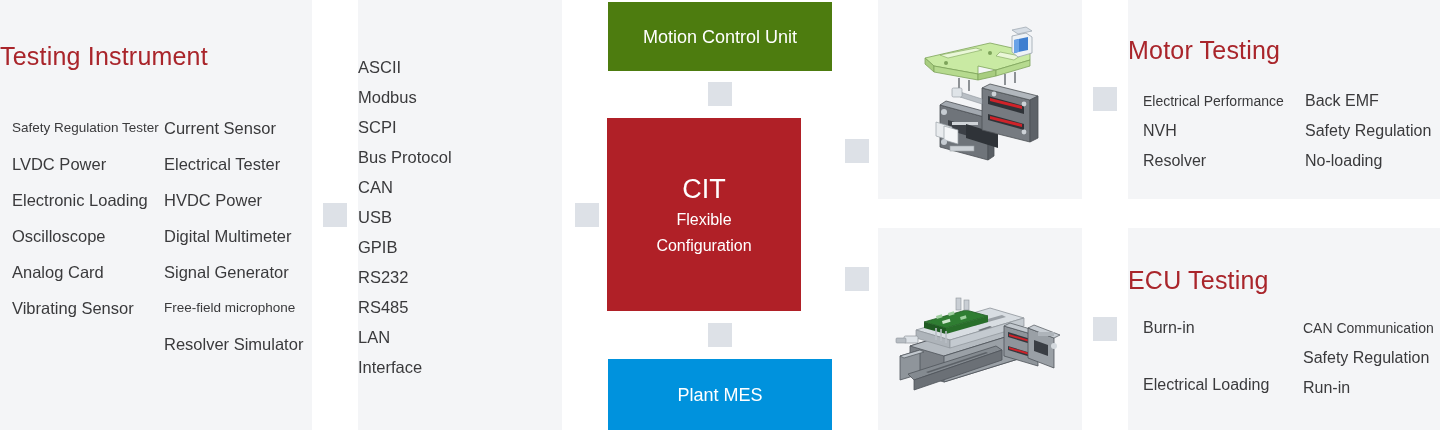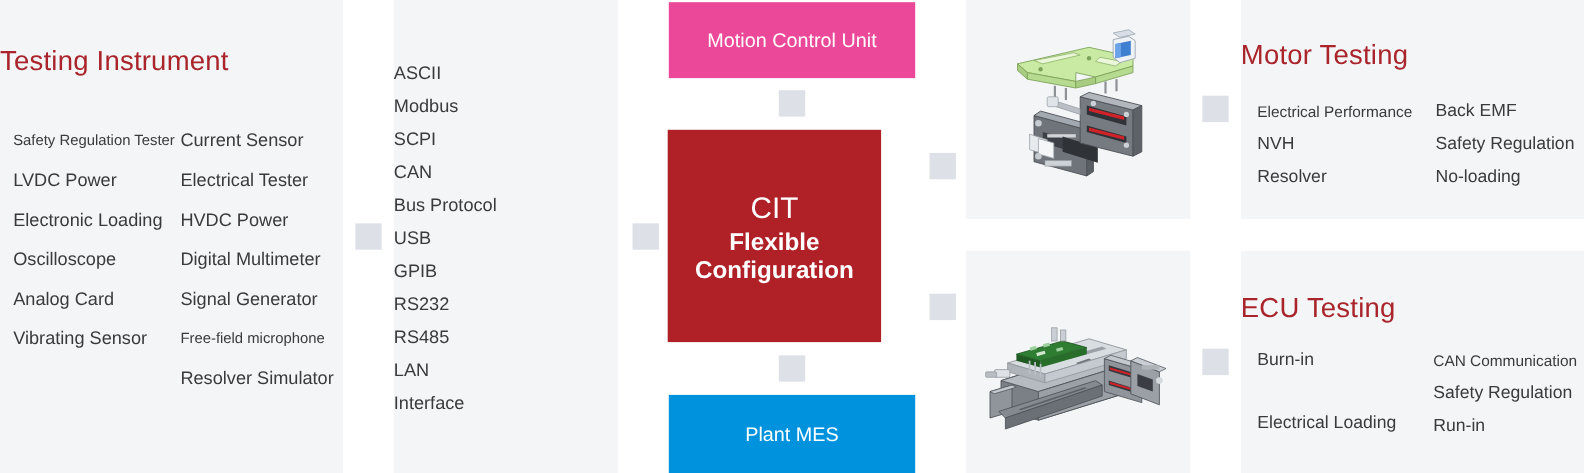--- a/index.html
+++ b/index.html
@@ -99,7 +99,7 @@
   #block-mcu {
     left: 608px; top: 2px;
     width: 224px; height: 69px;
-    background: #ec4899;
+    background: #4d7c0f;
   }
   #block-cit {
     left: 607px; top: 118px;

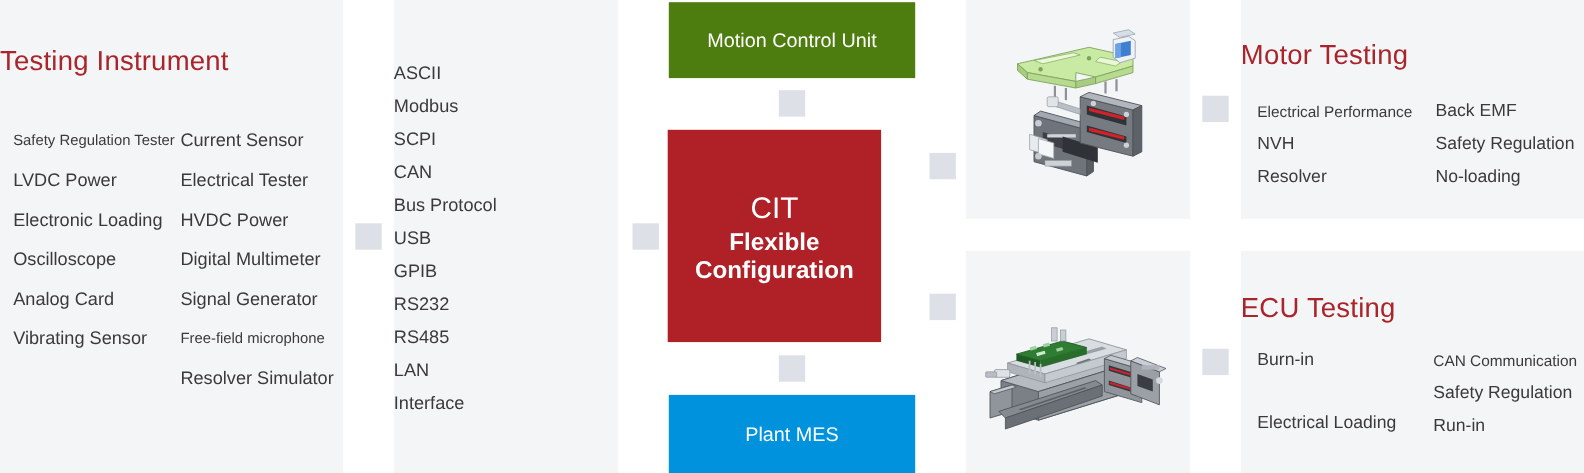--- a/index.html
+++ b/index.html
@@ -183,8 +183,8 @@
     <div class="protocol-item">ASCII</div>
     <div class="protocol-item">Modbus</div>
     <div class="protocol-item">SCPI</div>
+    <div class="protocol-item">Bus Protocol</div>
     <div class="protocol-item">CAN</div>
-    <div class="protocol-item">Bus Protocol</div>
     <div class="protocol-item">USB</div>
     <div class="protocol-item">GPIB</div>
     <div class="protocol-item">RS232</div>

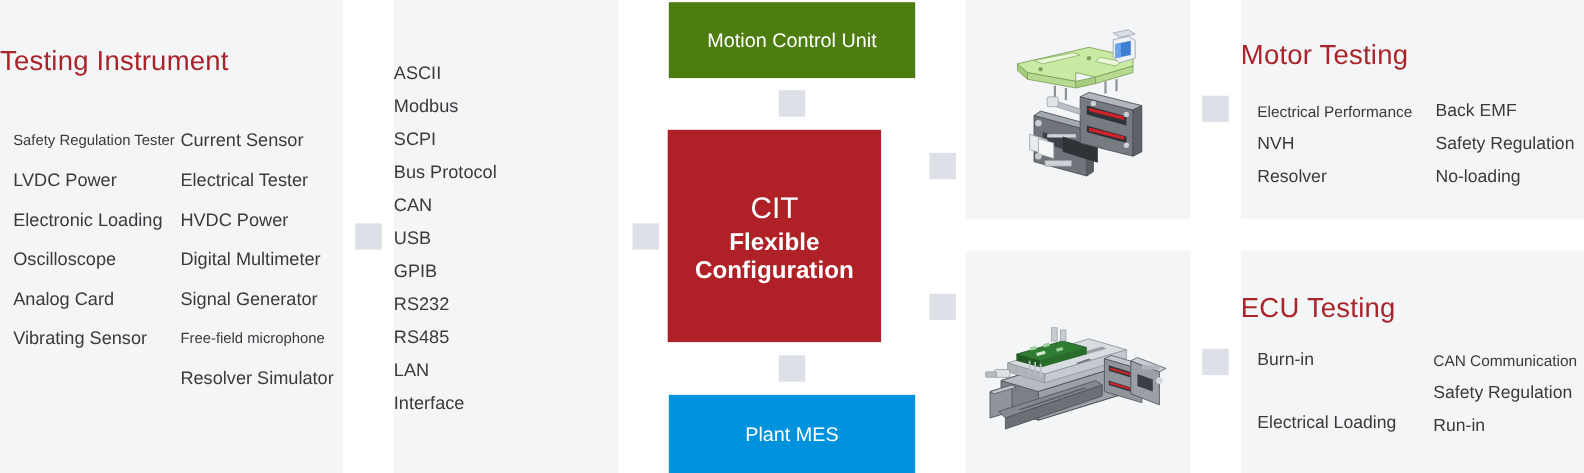--- a/index.html
+++ b/index.html
@@ -111,9 +111,8 @@
     line-height: 36px;
   }
   #block-cit .cit-sub {
-    font-size: 22px;
+    font-size: 16px;
     line-height: 26px;
-    font-weight: bold;
   }
   #block-mes {
     left: 608px; top: 359px;

